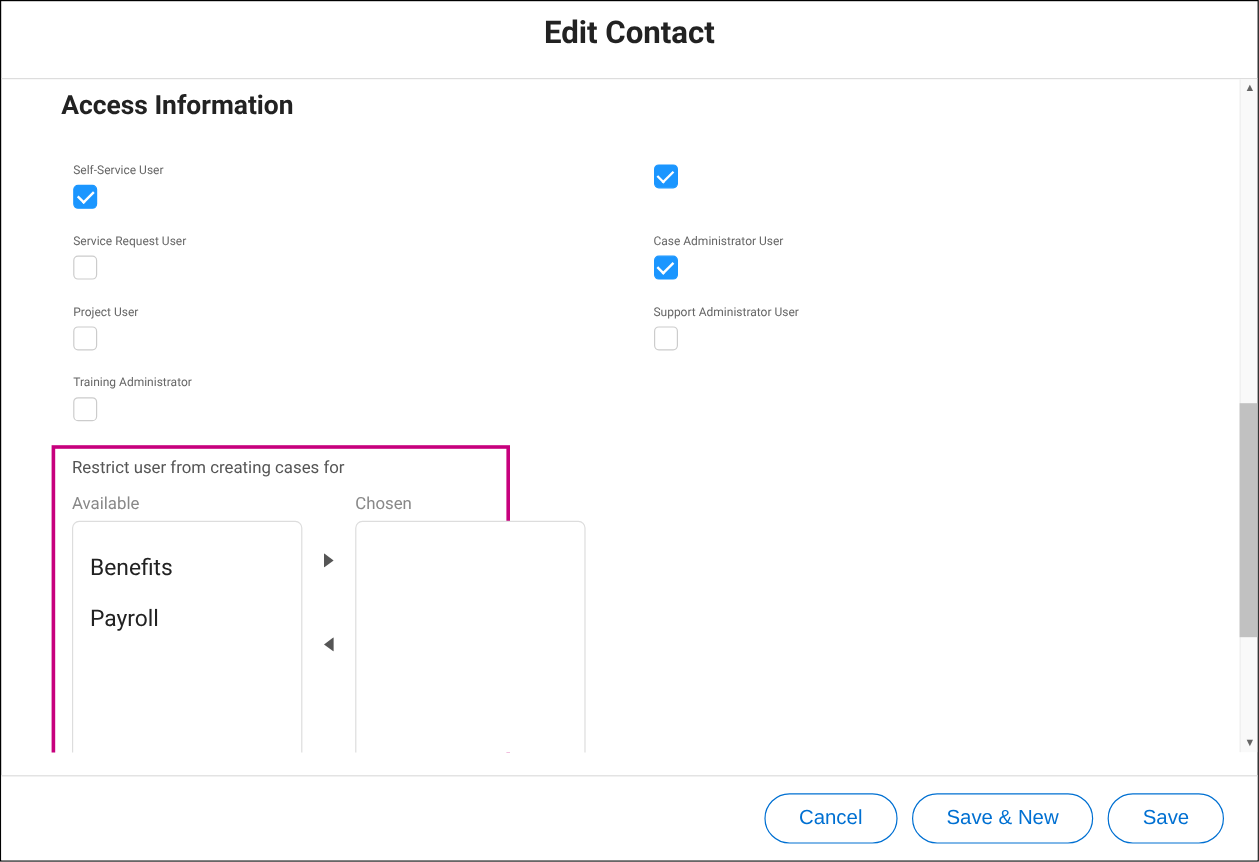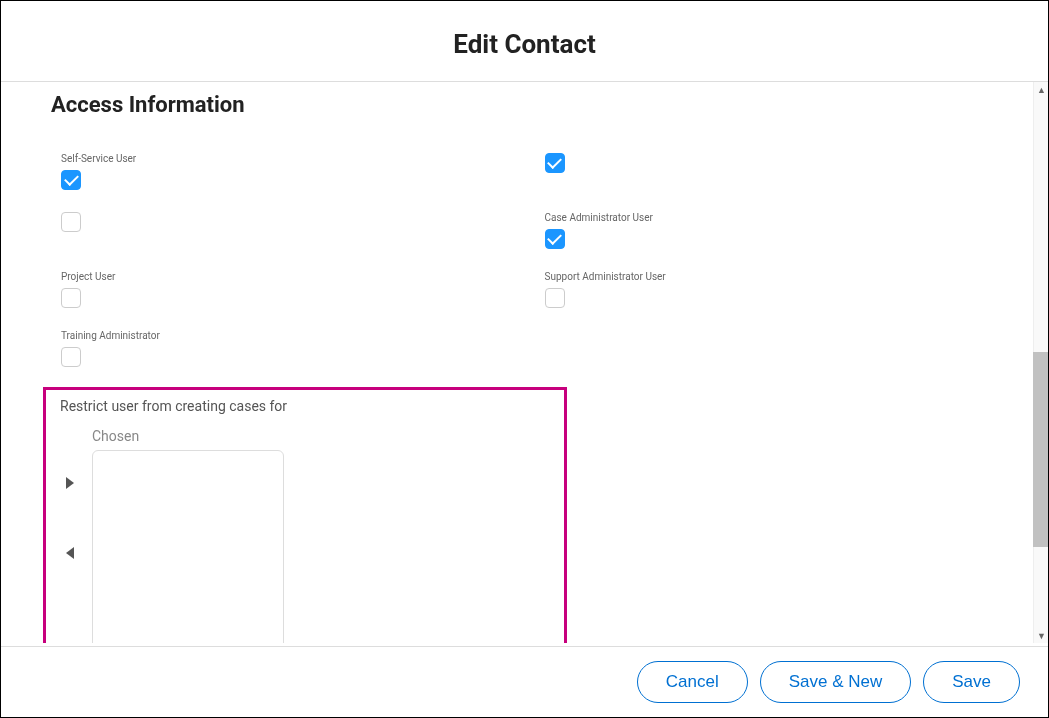--- a/index.html
+++ b/index.html
@@ -17,7 +17,7 @@
     }
     .modal-header {
       text-align: center;
-      padding: 28px 0 22px 0;
+      padding: 12px 0 22px 0;
     }
     .modal-title {
       font-size: 26px;

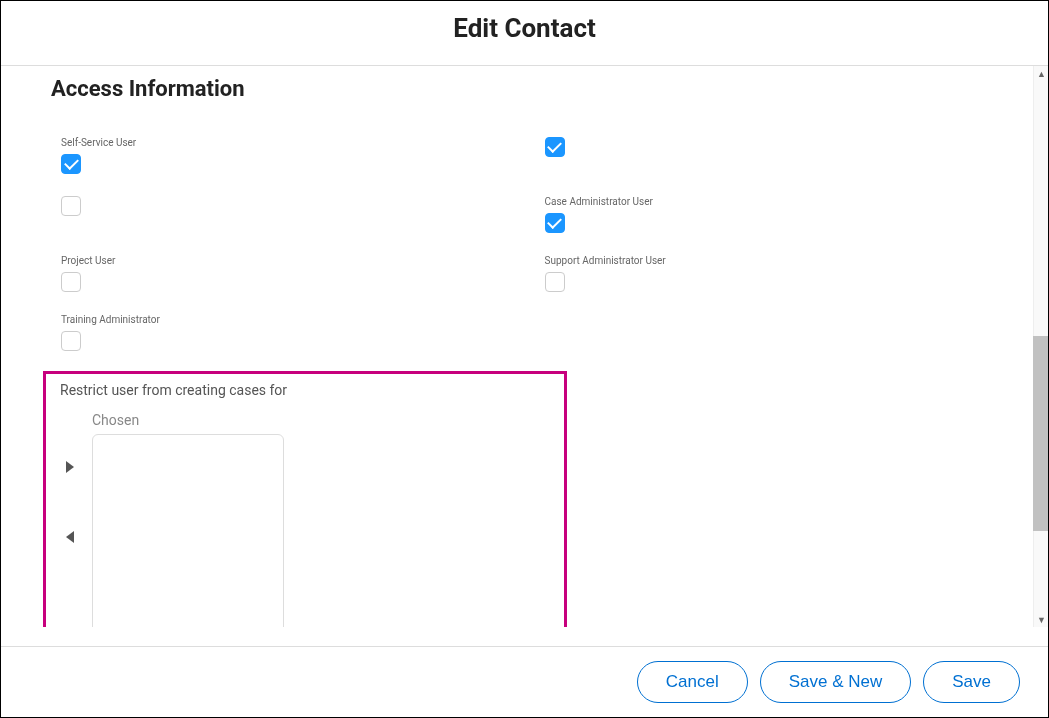--- a/index.html
+++ b/index.html
@@ -218,6 +218,7 @@
       </div>
 
       <div class="field">
+        <span class="field-label">Service Request User</span>
         <div class="checkbox"></div>
       </div>
       <div class="field">

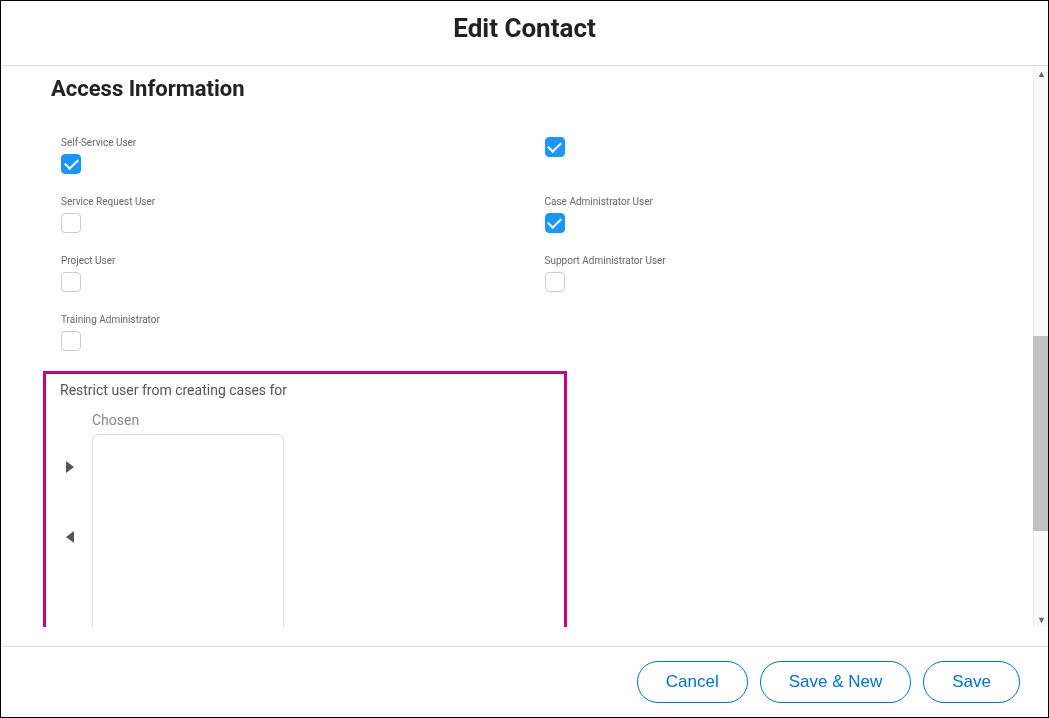--- a/index.html
+++ b/index.html
@@ -121,7 +121,7 @@
       margin-top: 20px;
       margin-left: -8px;
       padding: 8px 14px 14px 14px;
-      width: 524px;
+      width: 382px;
     }
     .restrict-label {
       font-size: 14px;

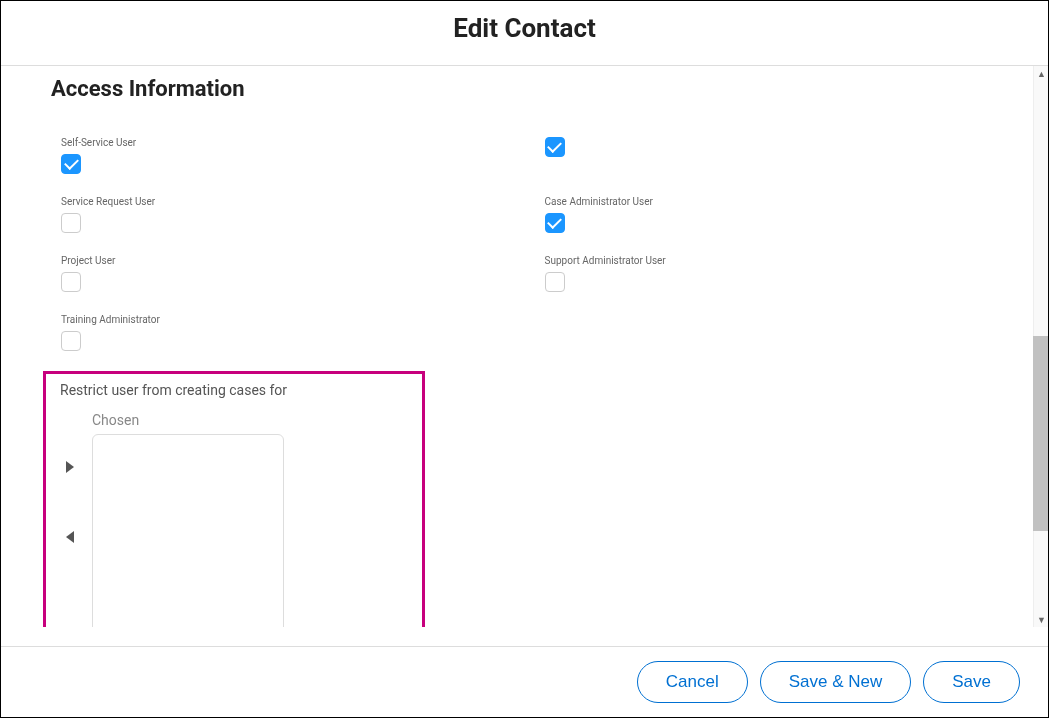--- a/index.html
+++ b/index.html
@@ -245,6 +245,13 @@
     <div class="highlight-box">
       <div class="restrict-label">Restrict user from creating cases for</div>
       <div class="dual-list">
+        <div class="list-column">
+          <span class="list-label">Available</span>
+          <div class="list-box">
+            <div class="list-item">Benefits</div>
+            <div class="list-item">Payroll</div>
+          </div>
+        </div>
         <div class="arrow-controls">
           <div class="arrow-btn">
             <svg width="10" height="12" viewBox="0 0 10 12">

